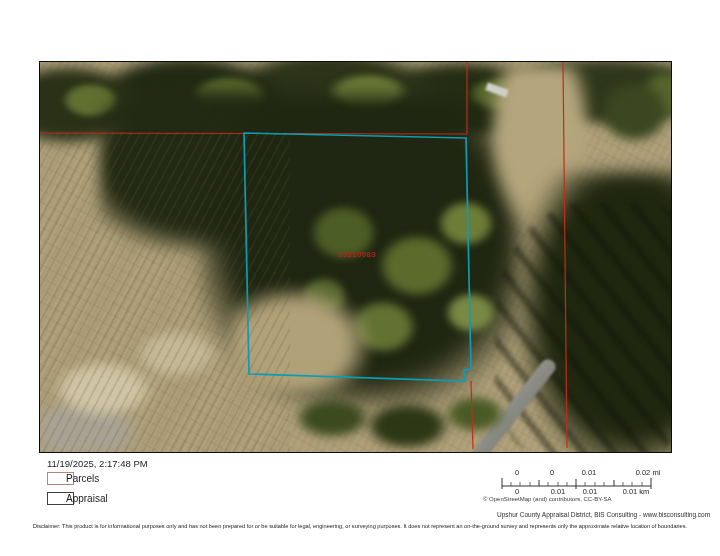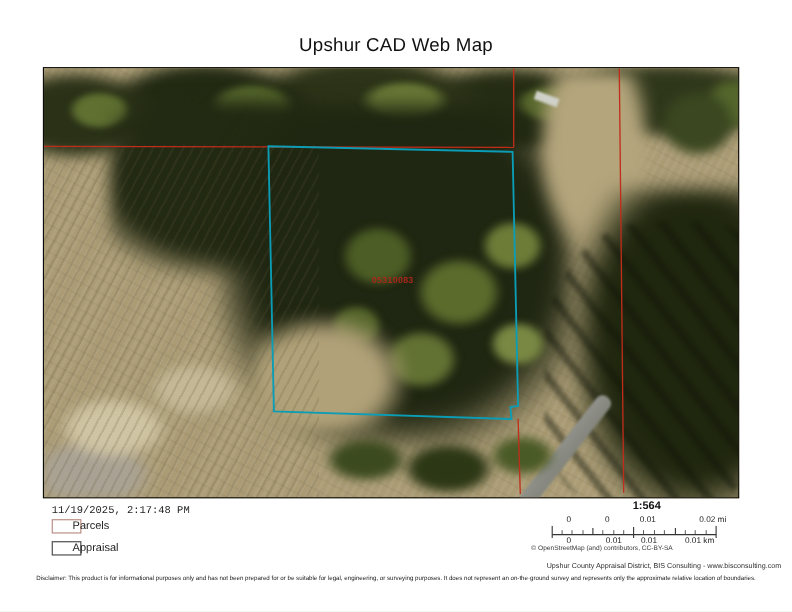--- a/index.html
+++ b/index.html
@@ -101,7 +101,6 @@
 
 <div class="page">
 
-  <div class="title">Upshur CAD Web Map</div>
 
   <div class="map-frame">
     <div class="map-canvas">

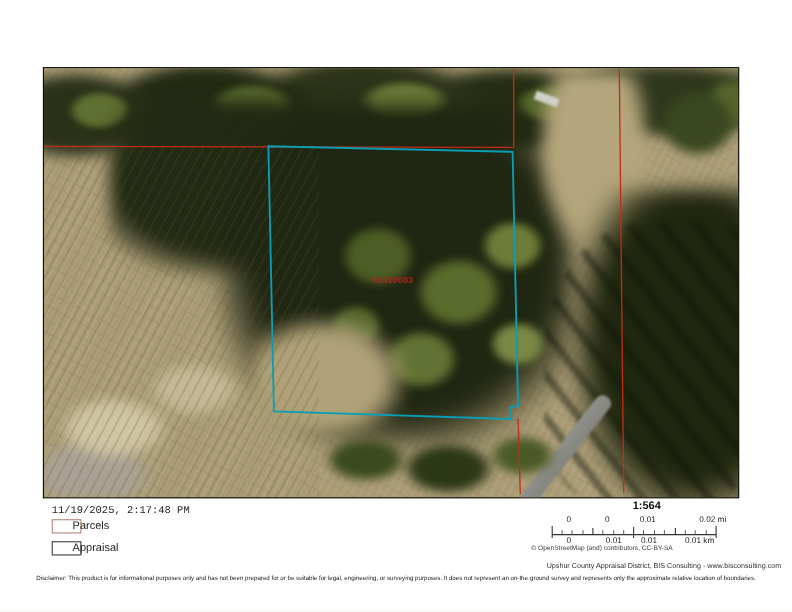--- a/index.html
+++ b/index.html
@@ -78,7 +78,7 @@
                letter-spacing:.3px; opacity:.95; }
 
   
-  .timestamp { position:absolute; left:47px; top:458px; font-size:9.5px; color:#1c1c1c;font-family:Liberation Mono, monospace; }
+  .timestamp { position:absolute; left:47px; top:458px; font-size:9.5px; color:#1c1c1c; }
   .legend-item { position:absolute; left:47px; height:14px; }
   .legend-swatch { position:absolute; left:0; top:0; width:27px; height:13px; background:#fff;
                    border:1.5px solid #888; }

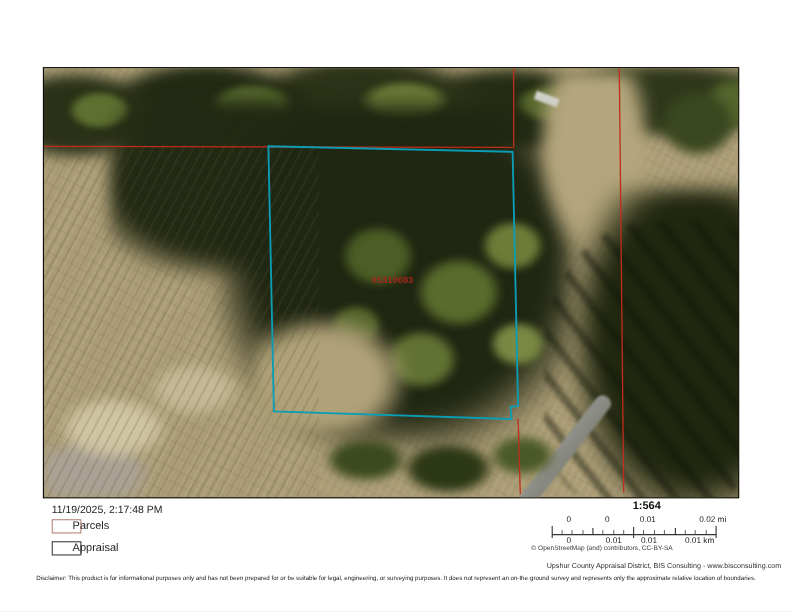--- a/index.html
+++ b/index.html
@@ -144,7 +144,6 @@
   </div>
 
   <div class="scalebar">
-    <div class="scale-ratio">1:564</div>
     <span class="tick-label mi" style="left:22px">0</span>
     <span class="tick-label mi" style="left:57px">0</span>
     <span class="tick-label mi" style="left:94px">0.01</span>

